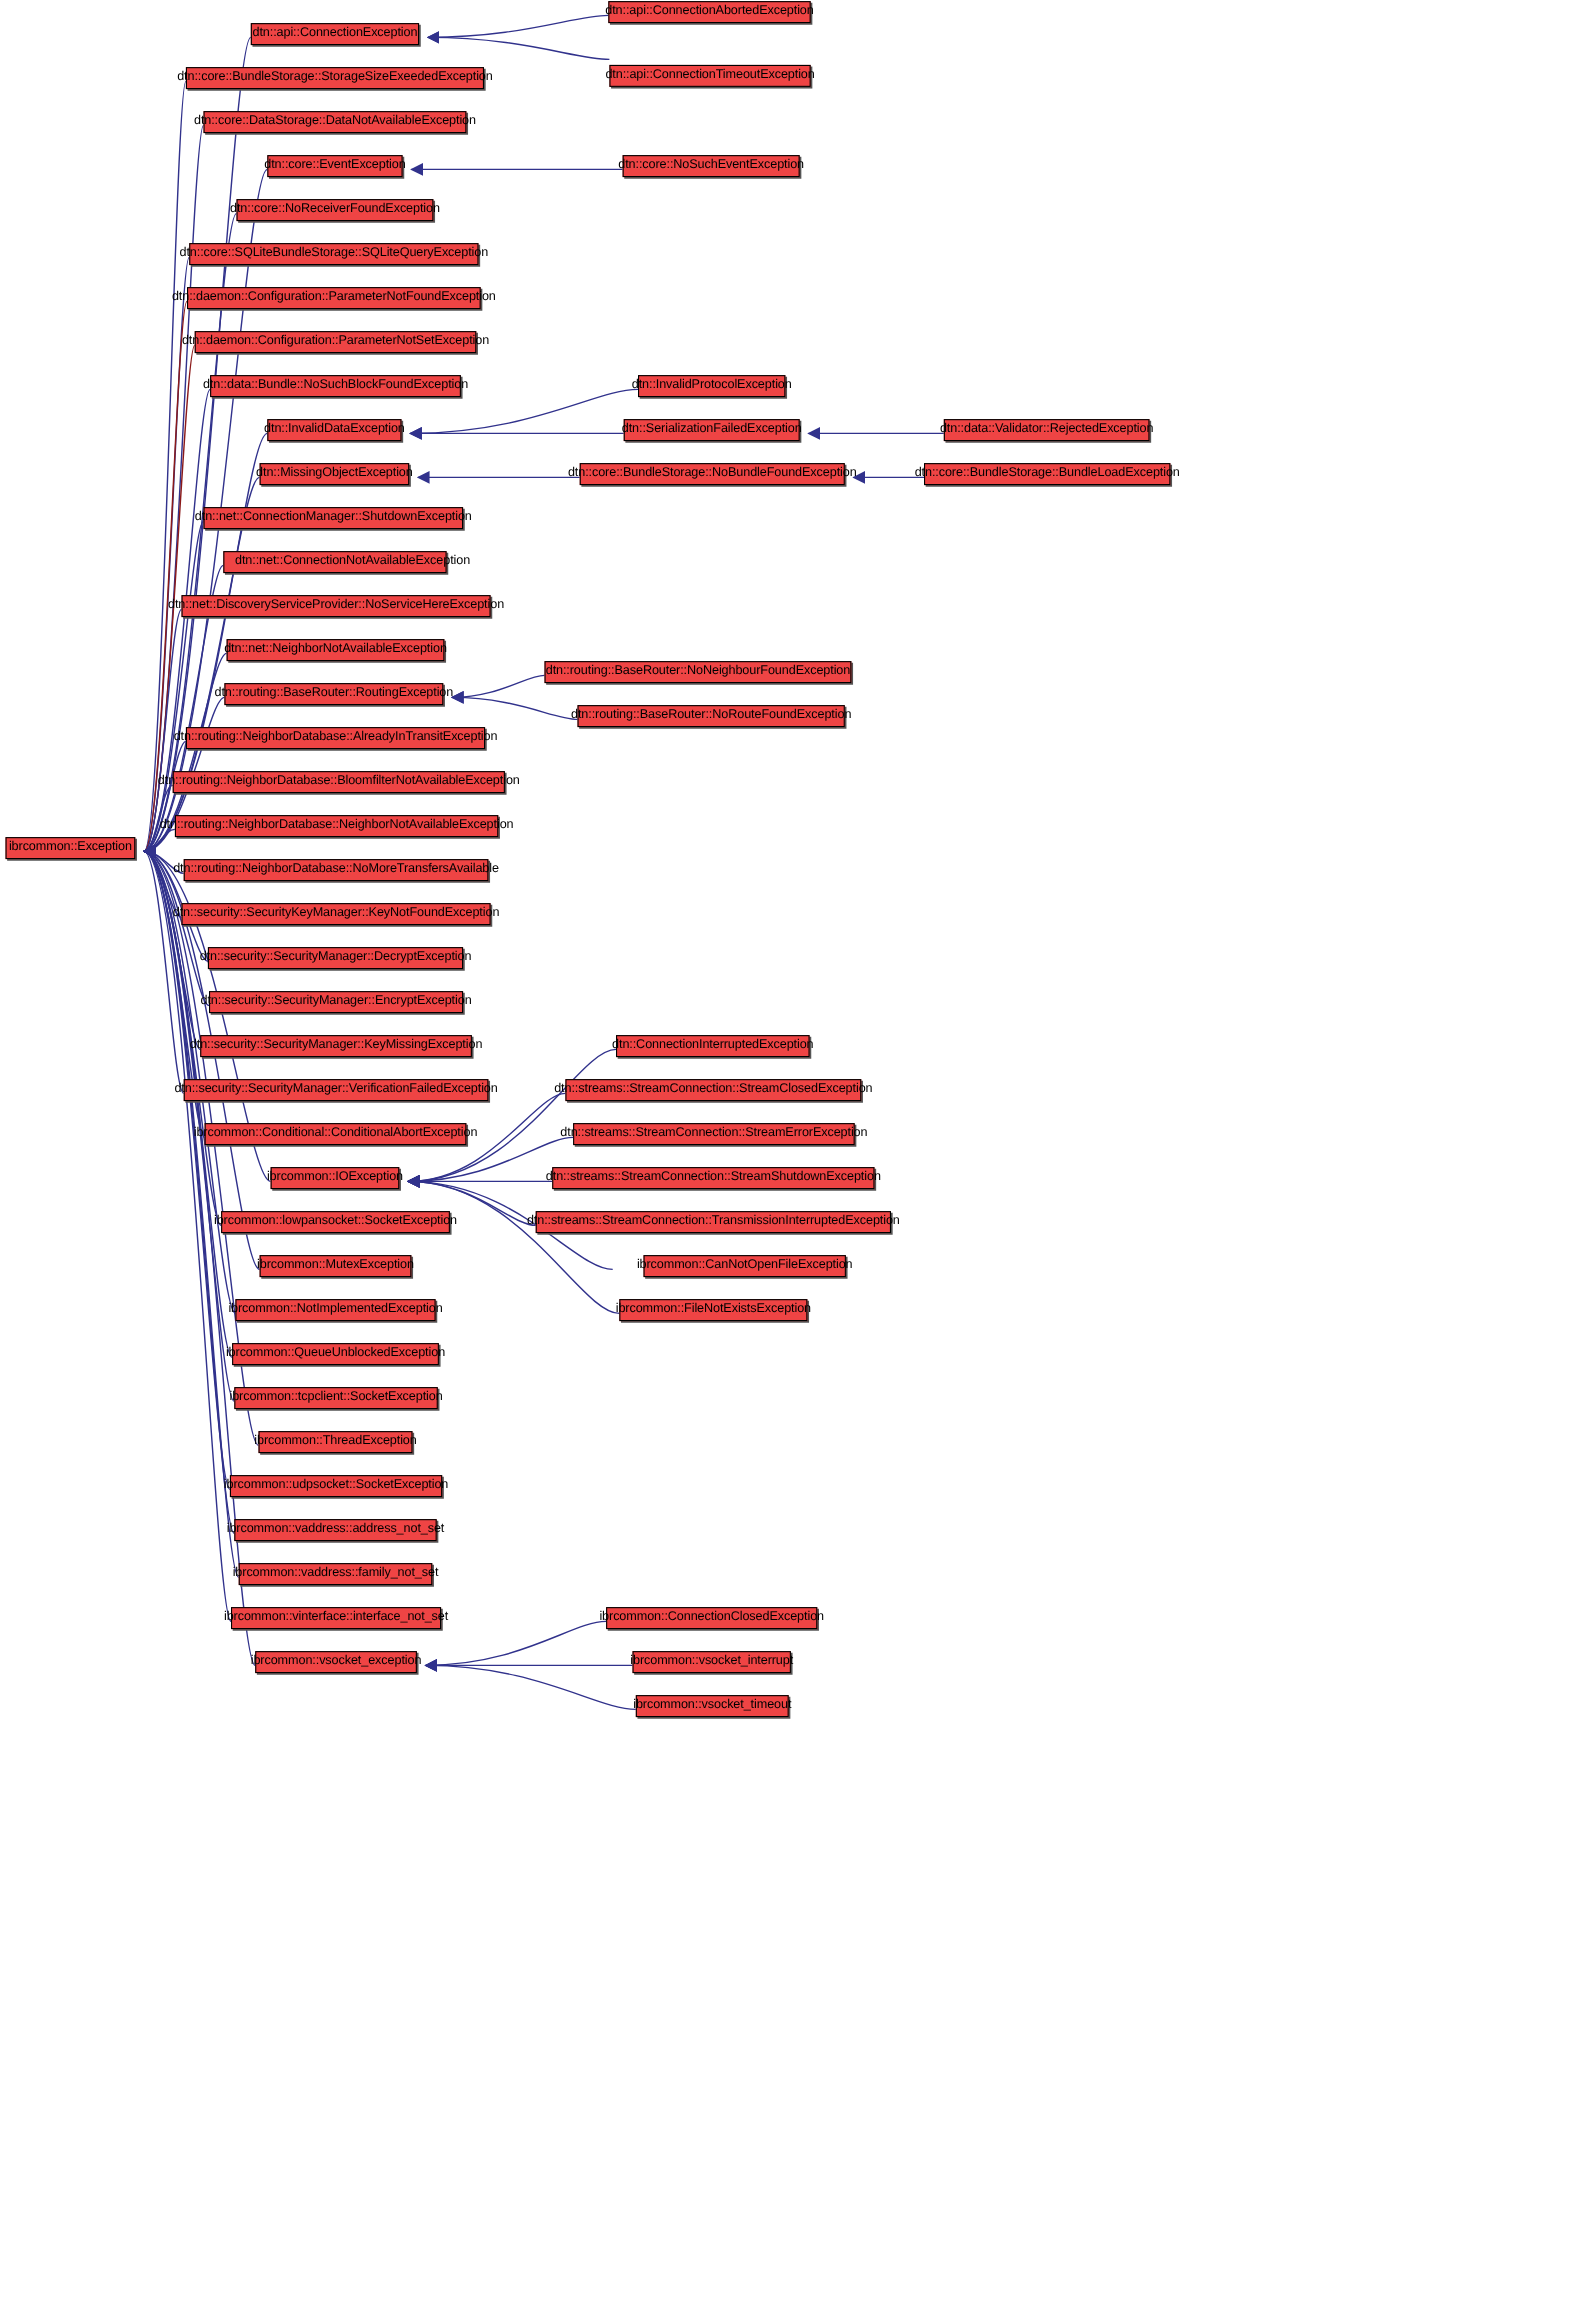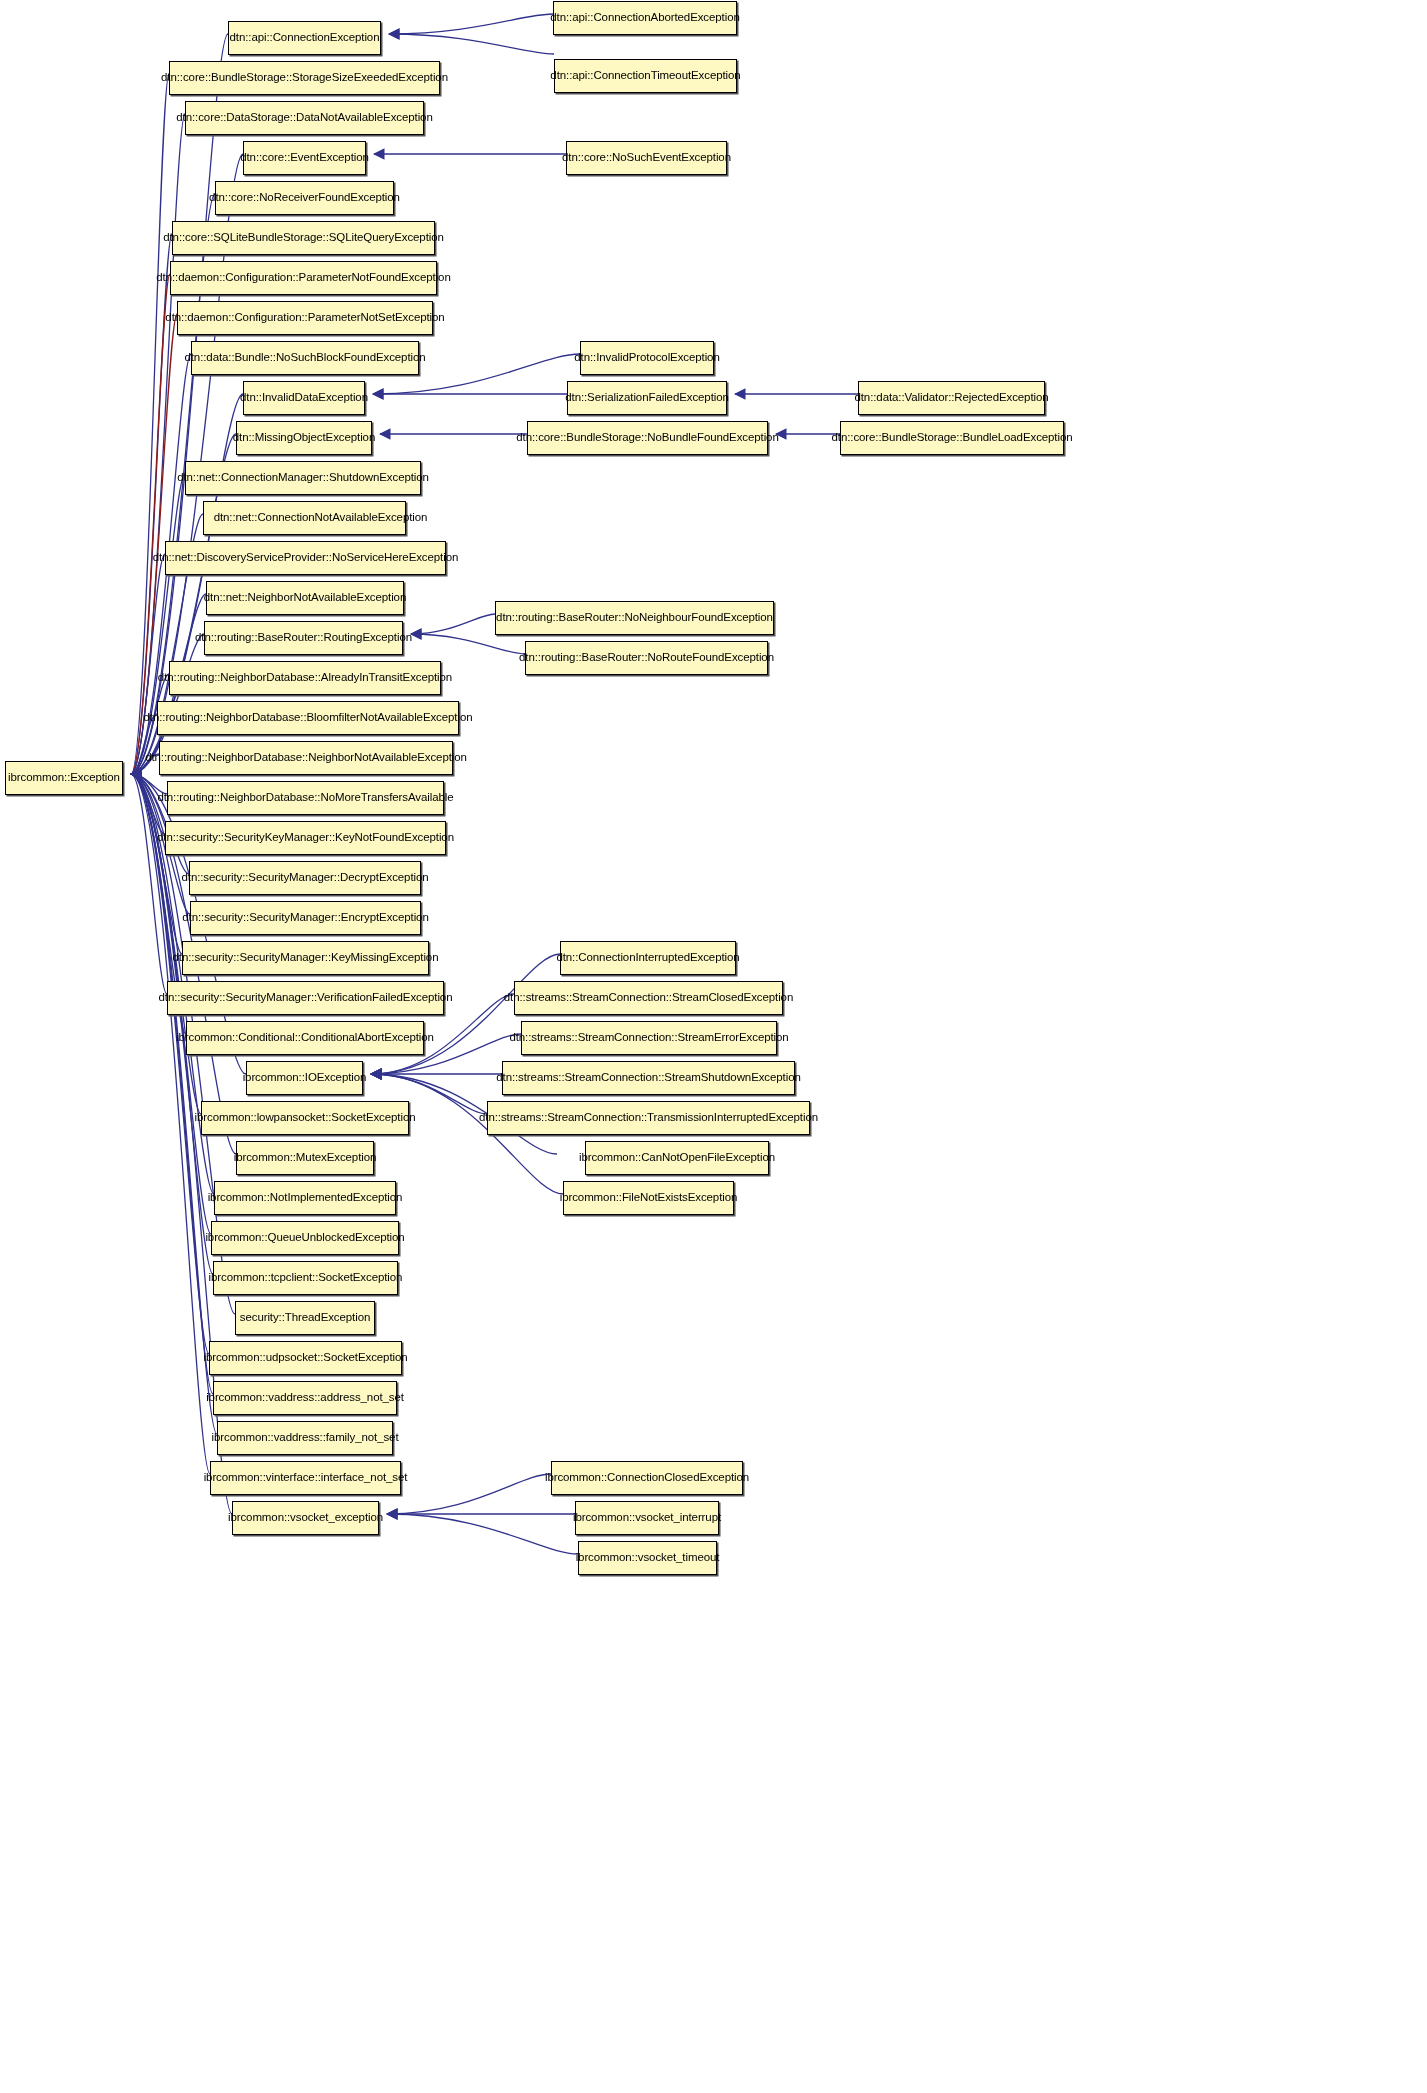--- a/index.html
+++ b/index.html
@@ -29,7 +29,7 @@
   .node {
     position: absolute;
     box-sizing: border-box;
-    background: #fef9c3;
+    background: #ef4444;
     border: 1px solid #000000;
     box-shadow: 1.5px 1.5px 0 0 #555555;
     display: flex;
@@ -40,7 +40,7 @@
     color: #000000;
     white-space: nowrap;
     letter-spacing: -0.1px;
-    height: 34px;
+    height: 20px;
     cursor: pointer;
   }
   .node.root {

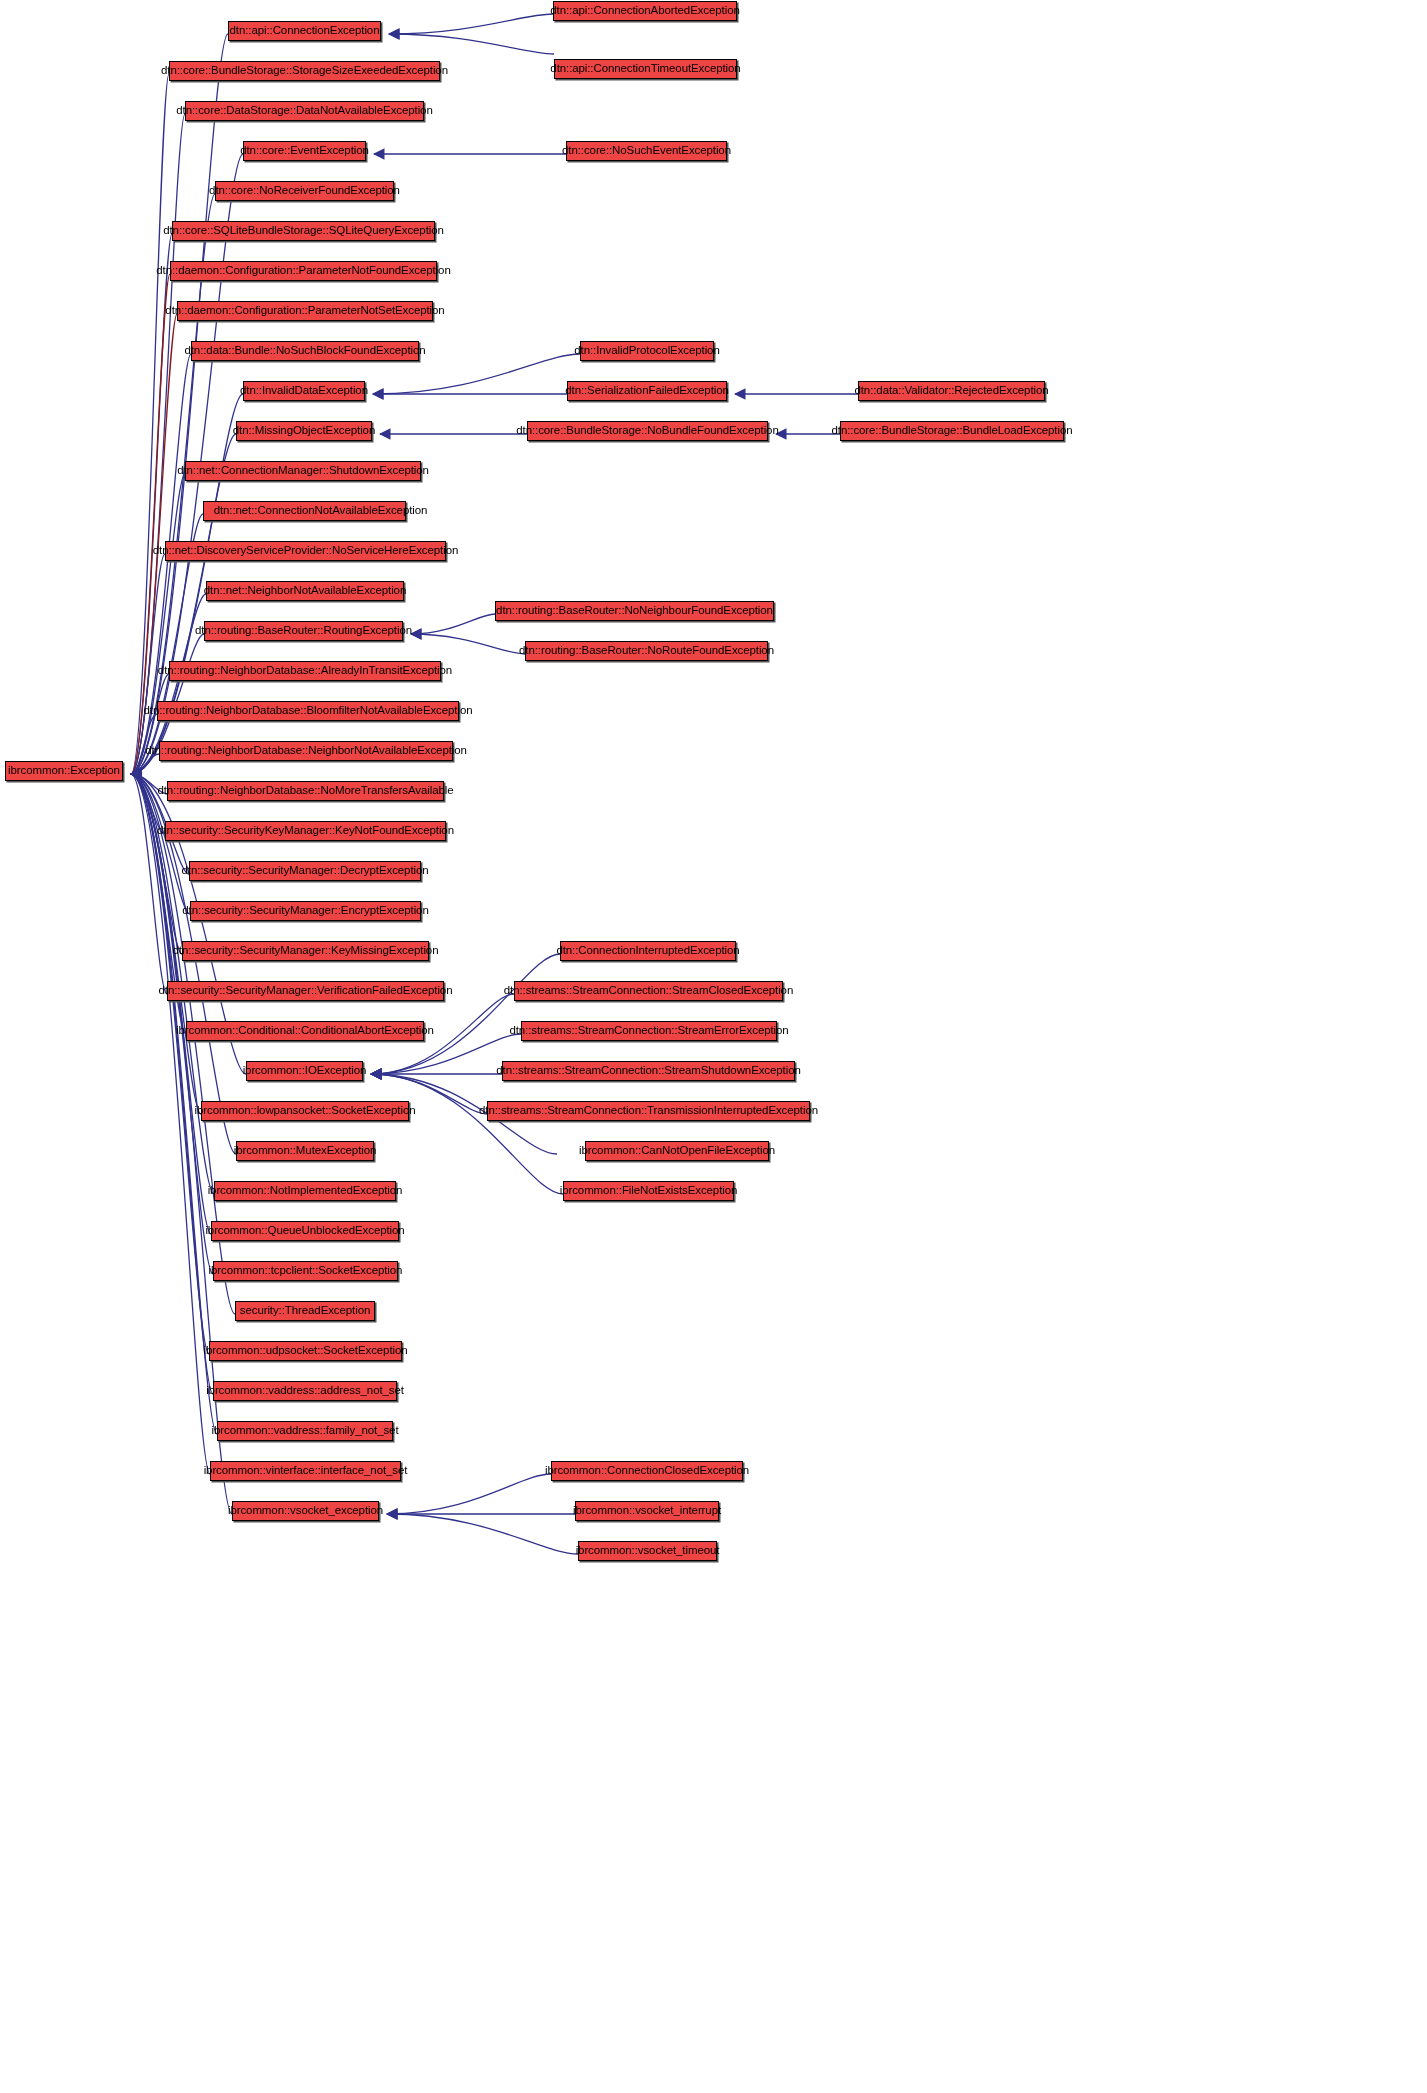--- a/index.html
+++ b/index.html
@@ -226,7 +226,7 @@
         <span>ibrcommon::tcpclient::SocketException</span>
       </div>
       <div class="node" style="left: 235px; top: 1301px; width: 140px;">
-        <span>security::ThreadException</span>
+        <span>ibrcommon::ThreadException</span>
       </div>
       <div class="node" style="left: 209px; top: 1341px; width: 193px;">
         <span>ibrcommon::udpsocket::SocketException</span>

